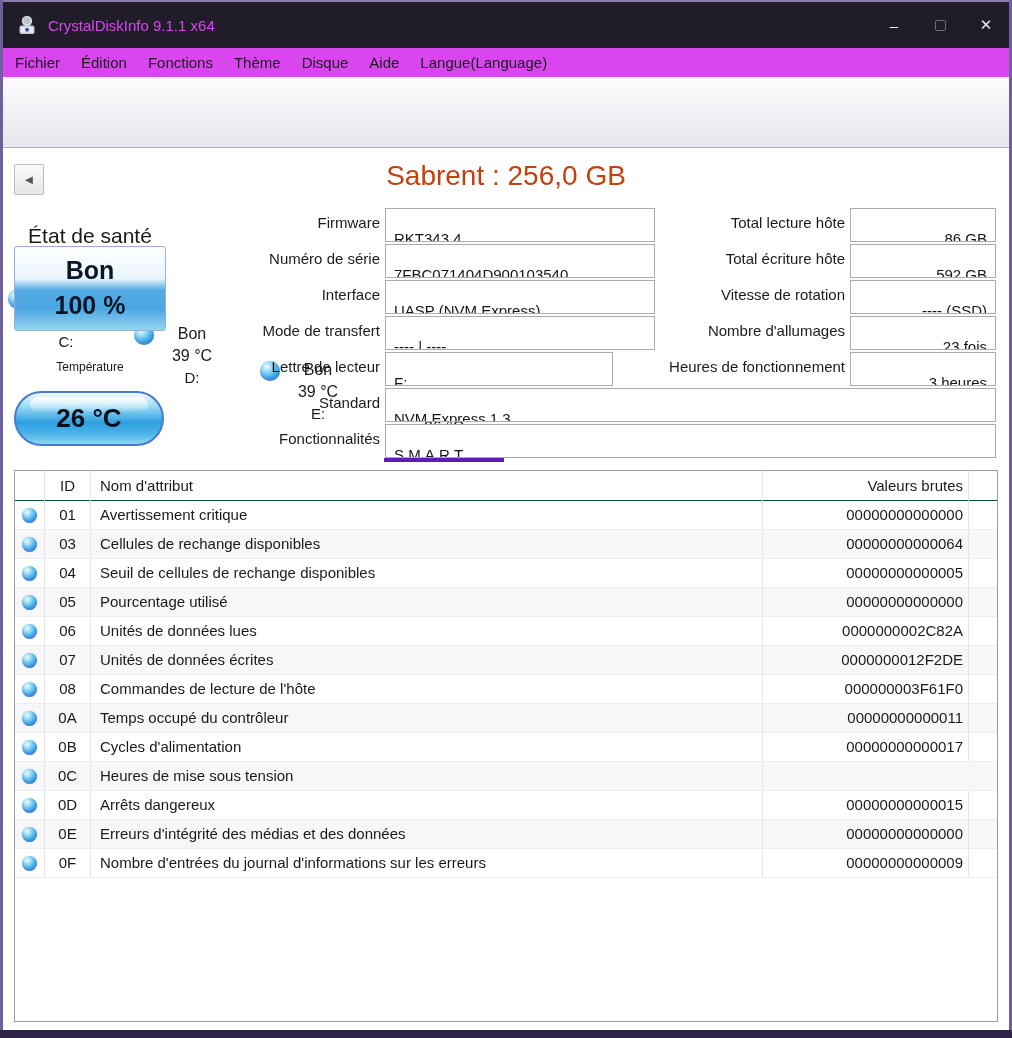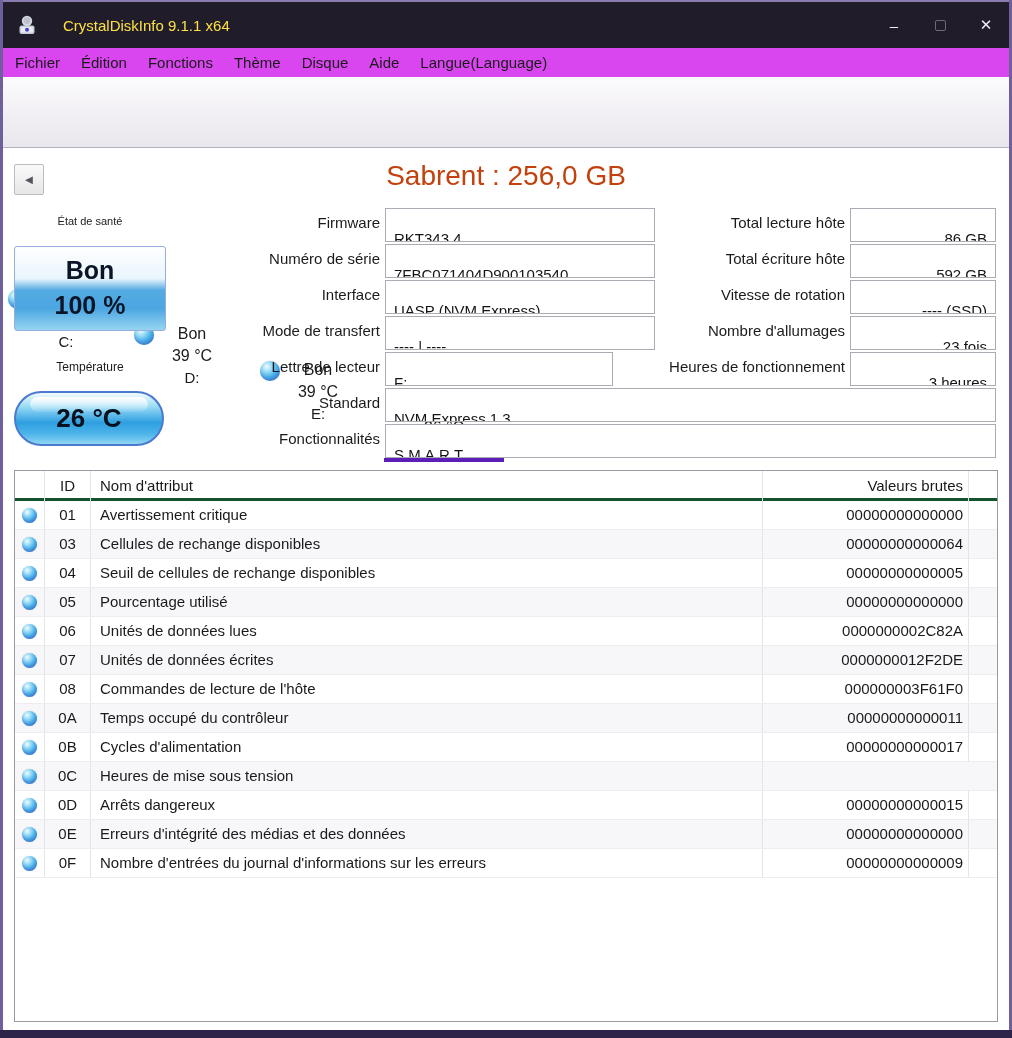--- a/index.html
+++ b/index.html
@@ -20,7 +20,7 @@
   
   .titlebar { position:absolute; left:3px; top:2px; width:1006px; height:46px; background:#211c29; display:flex; align-items:center; }
   .app-icon { width:24px; height:24px; margin-left:12px; flex:0 0 auto; }
-  .title-text { color:#fde047; font-size:15px; margin-left:24px; white-space:nowrap; }
+  .title-text { color:#d946ef; font-size:15px; margin-left:9px; white-space:nowrap; }
   .win-btns { margin-left:auto; display:flex; height:100%; }
   .win-btn { width:46px; height:100%; display:flex; align-items:center; justify-content:center; color:#f0eef4; font-size:15px; cursor:default; }
   .win-btn.max { color:#6e6878; }

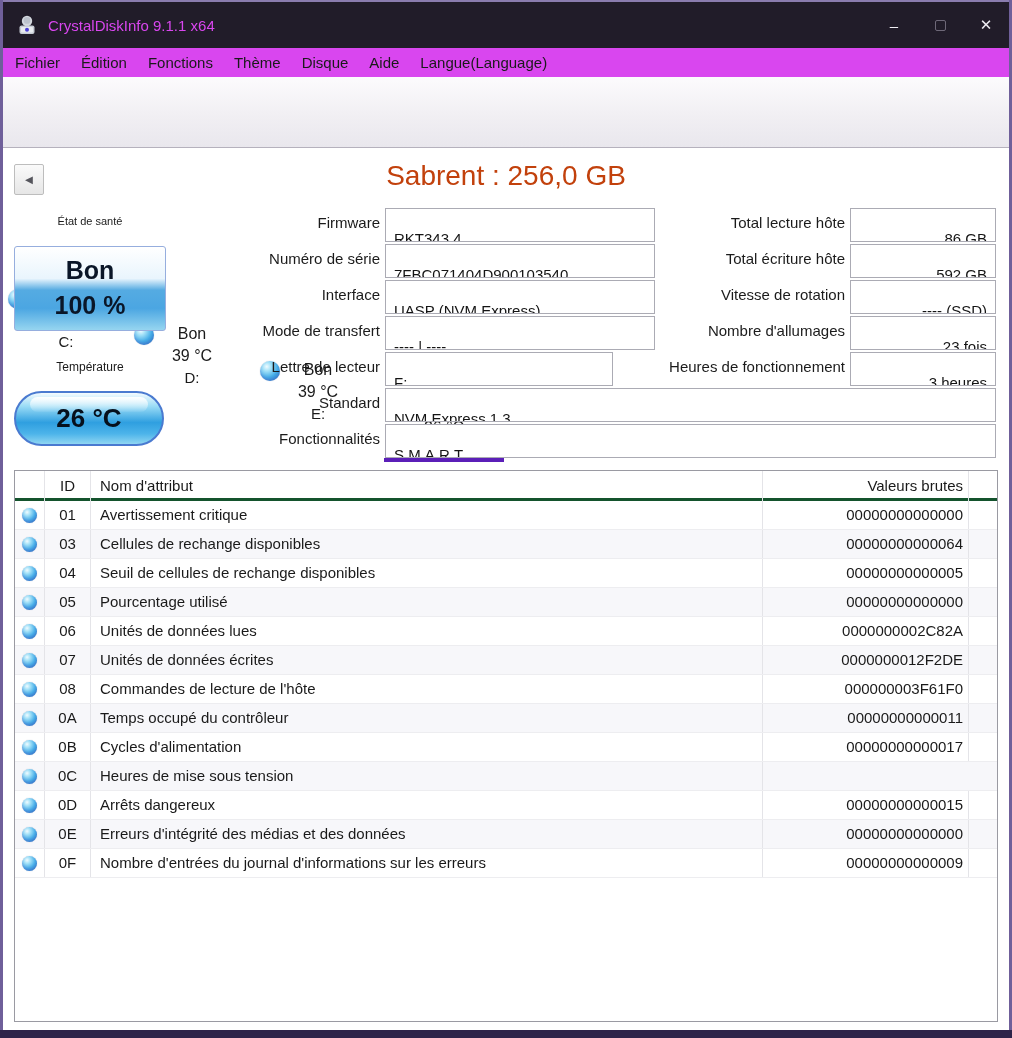--- a/index.html
+++ b/index.html
@@ -52,7 +52,7 @@
     color:#55555c; font-size:13px; text-align:center; line-height:29px; }
   .big-title { position:absolute; left:0; top:160px; width:1012px; text-align:center; font-size:28px; color:#c2410c; }
 
-  .health-label { position:absolute; left:14px; top:215px; width:152px; text-align:center; font-size:11px; }
+  .health-label { position:absolute; left:14px; top:224px; width:152px; text-align:center; font-size:21px; }
   .health-btn { position:absolute; left:14px; top:246px; width:152px; height:85px;
     border:1px solid #96aede; border-radius:3px;
     background:linear-gradient(180deg,#ffffff 0%,#e9f5fd 38%,#55abe2 52%,#4ba6e2 74%,#96d5f0 100%);

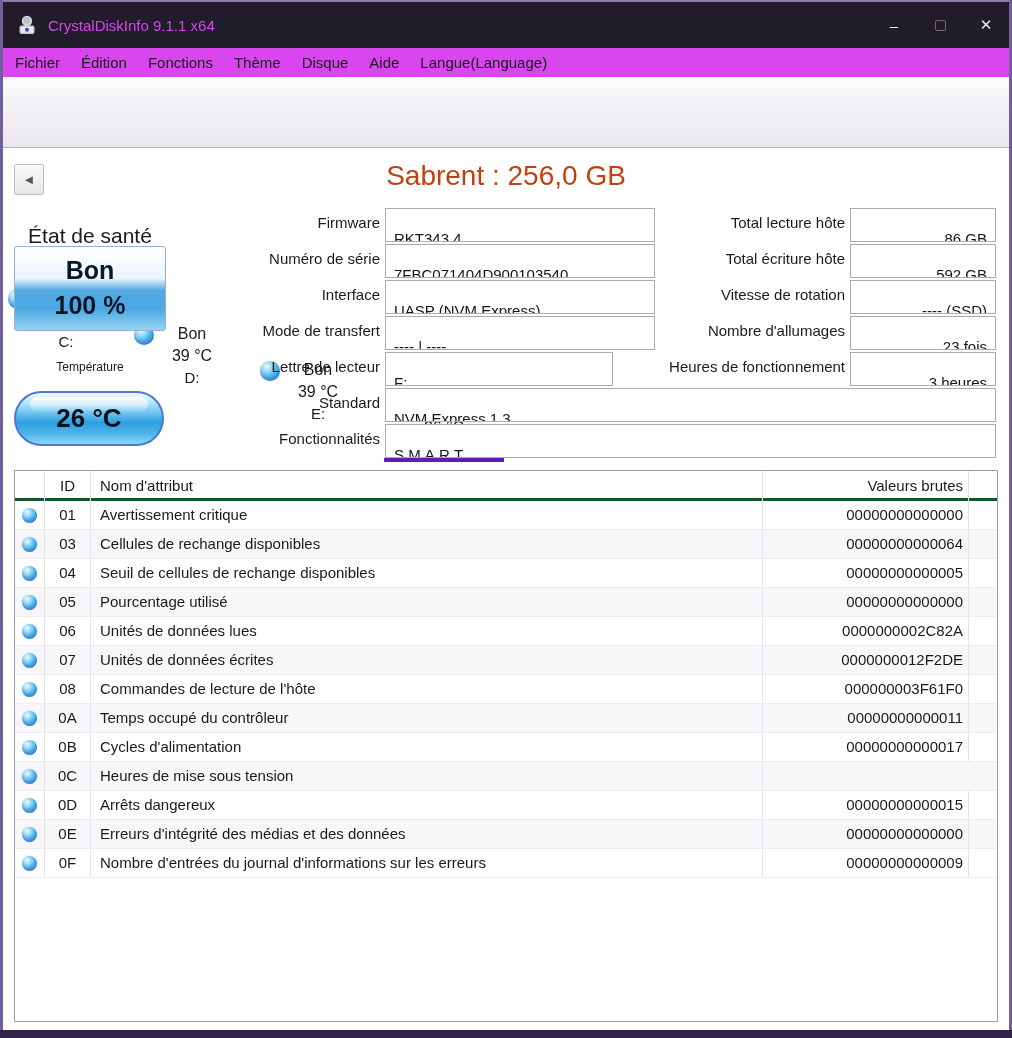--- a/index.html
+++ b/index.html
@@ -84,7 +84,7 @@
   
   .smart { position:absolute; left:14px; top:470px; width:984px; height:552px; background:#fff; border:1px solid #9a9aa2; overflow:hidden; }
   .srow { display:grid; grid-template-columns:30px 46px 672px 206px auto; width:100%; }
-  .srow.head { height:30px; line-height:30px; border-bottom:3px solid #14532d; }
+  .srow.head { height:30px; line-height:30px; border-bottom:1px solid #14532d; }
   .srow.body { height:29px; line-height:28px; border-bottom:1px solid #ededf0; }
   .srow.body:nth-child(odd) { background:#f7f7fa; }
   .c-orb { display:flex; align-items:center; justify-content:center; border-right:1px solid #e4e4e8; }

